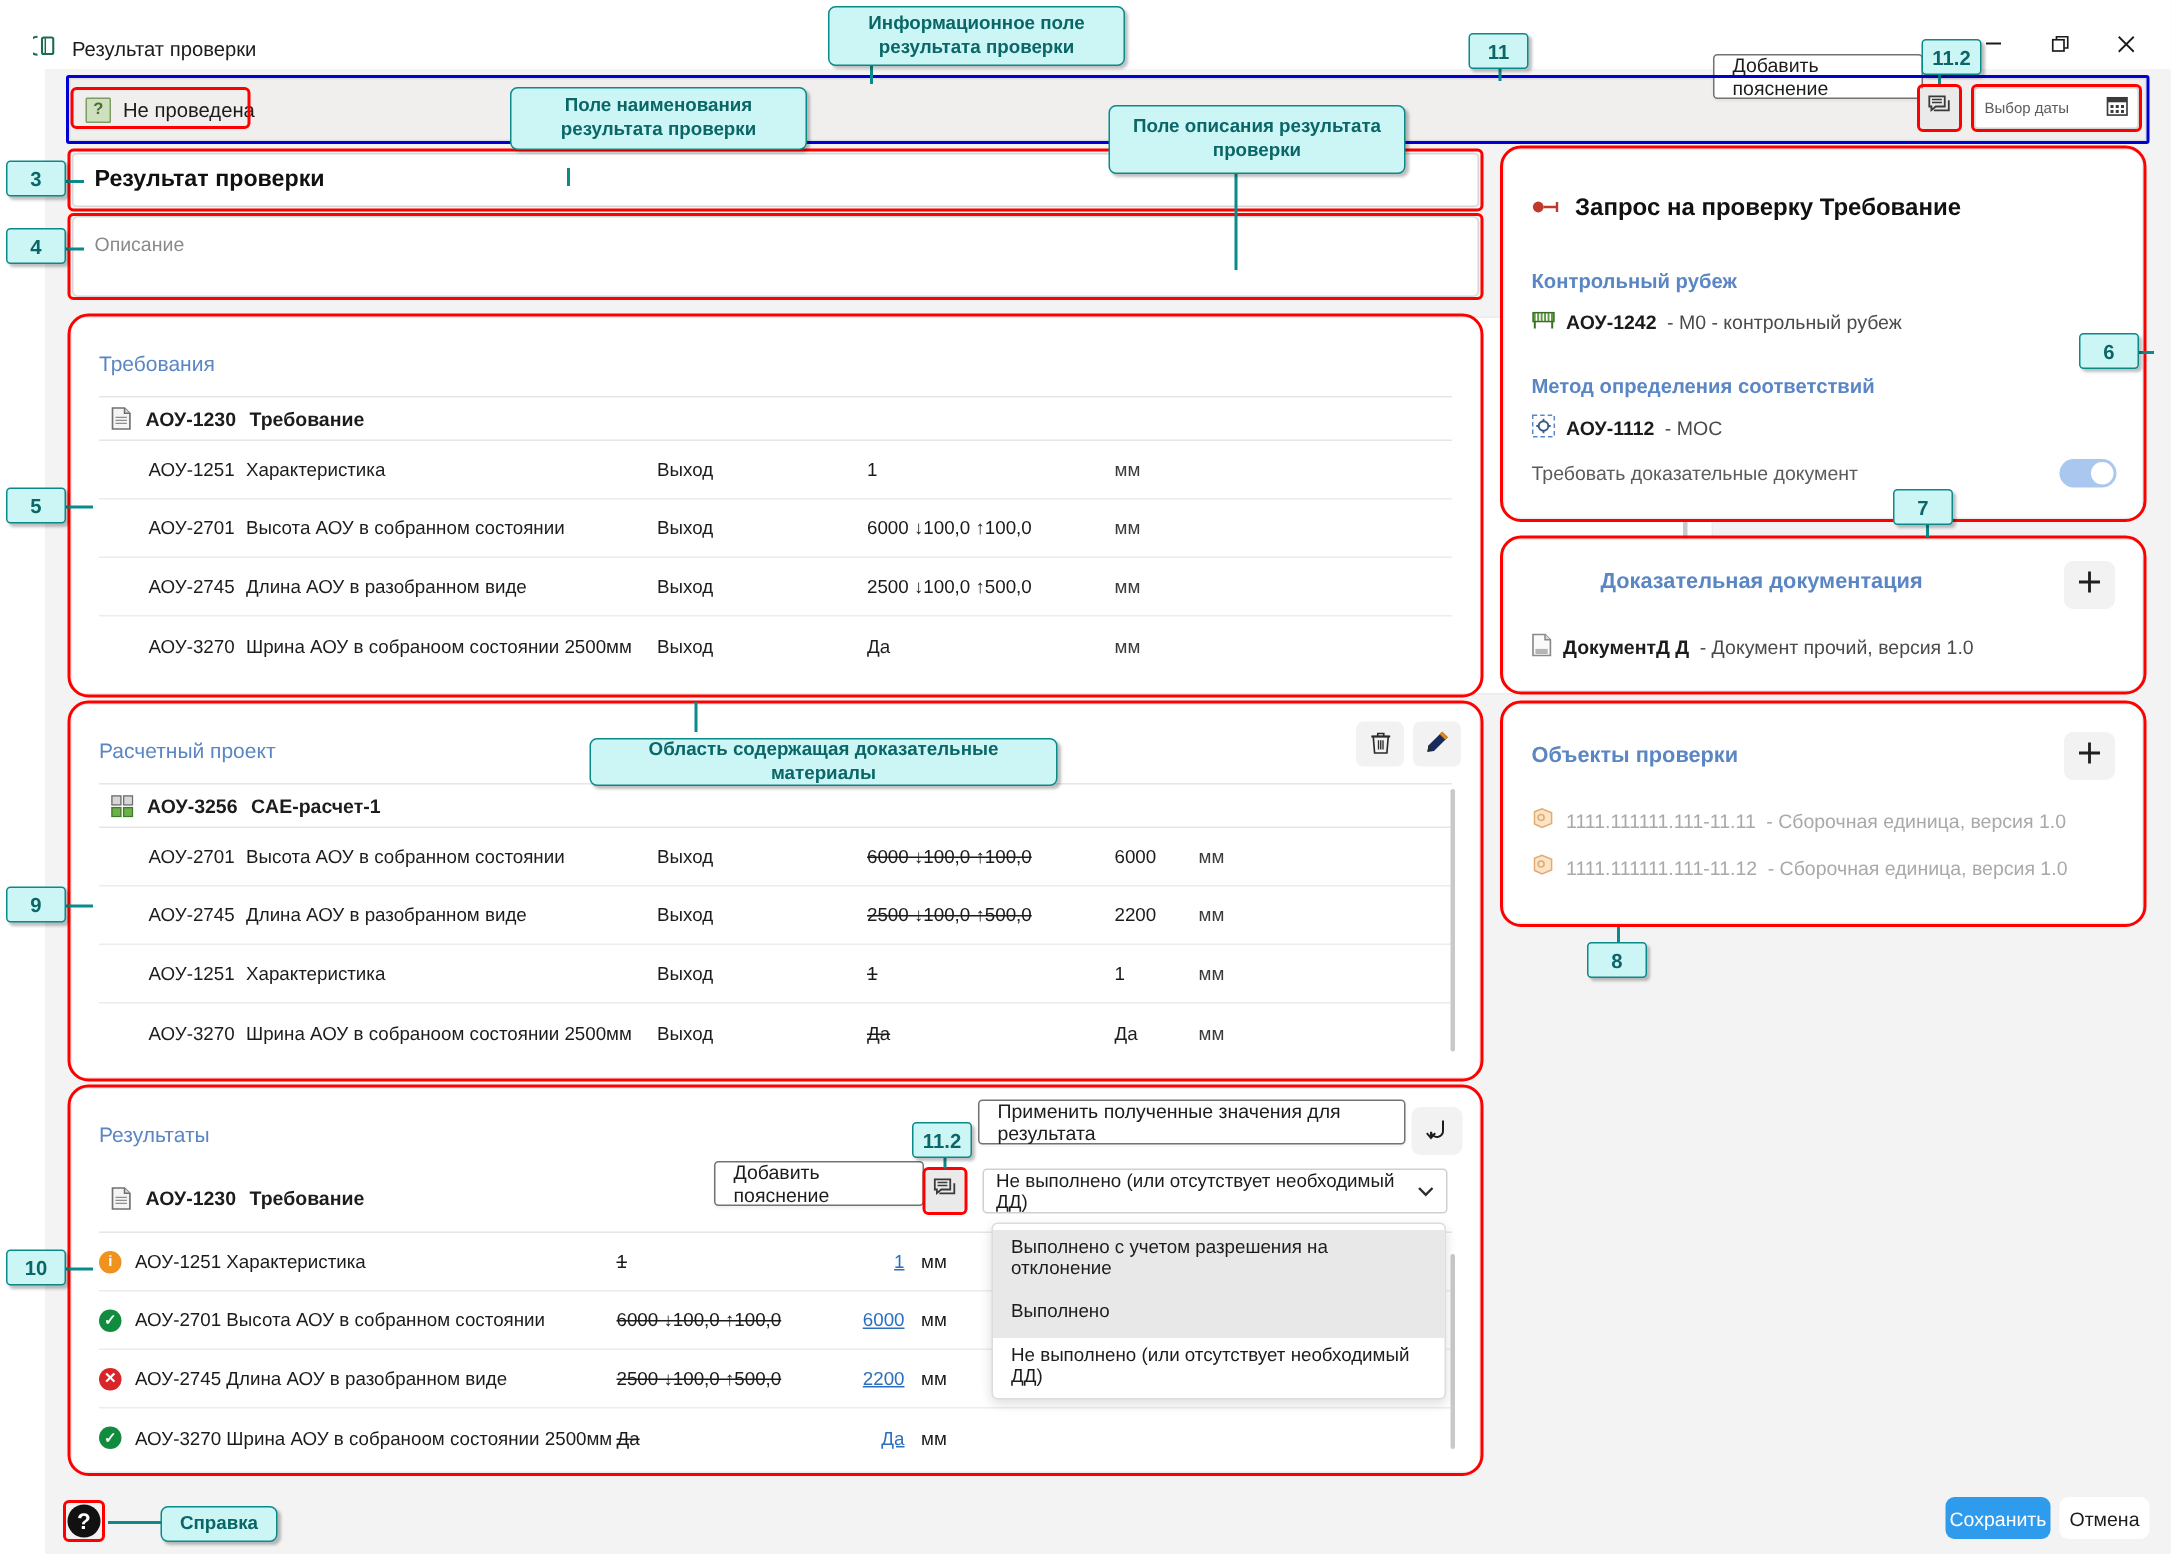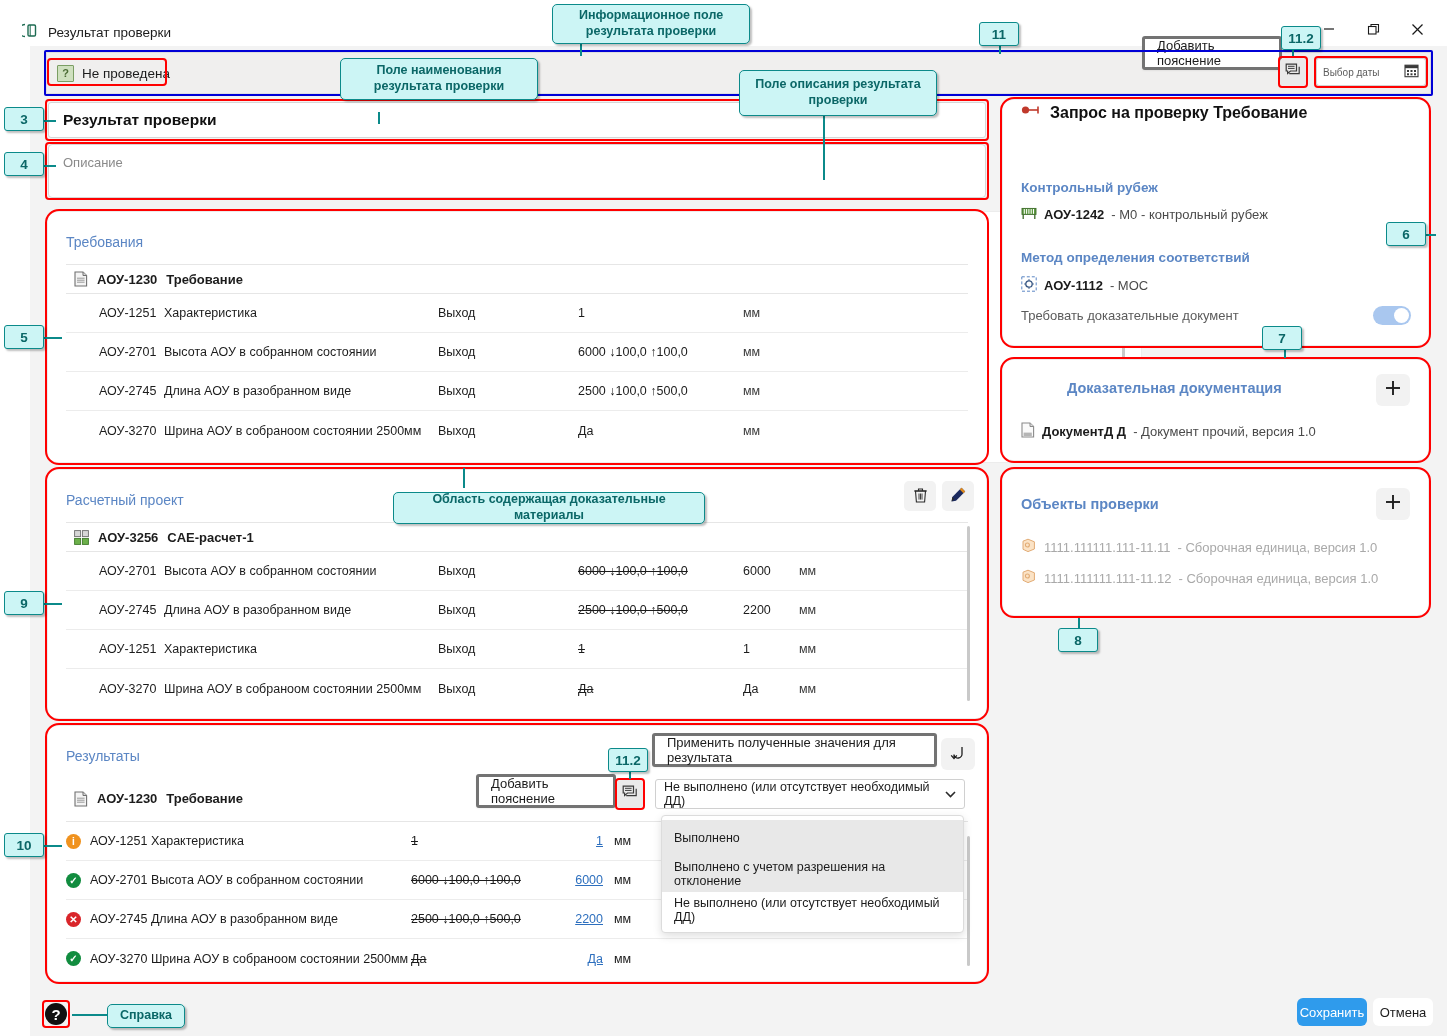--- a/index.html
+++ b/index.html
@@ -63,7 +63,7 @@
 
   
   .tooltip-box {
-    position:absolute; background:#ffffff; border:3px solid #737373;
+    position:absolute; background:#ffffff; border:1px solid #737373;
     border-radius:3px; font-size:13px; color:#1c1c1c;
     display:flex; align-items:center; padding:14px 12px;
     box-shadow:0 1px 2px rgba(0,0,0,.06);

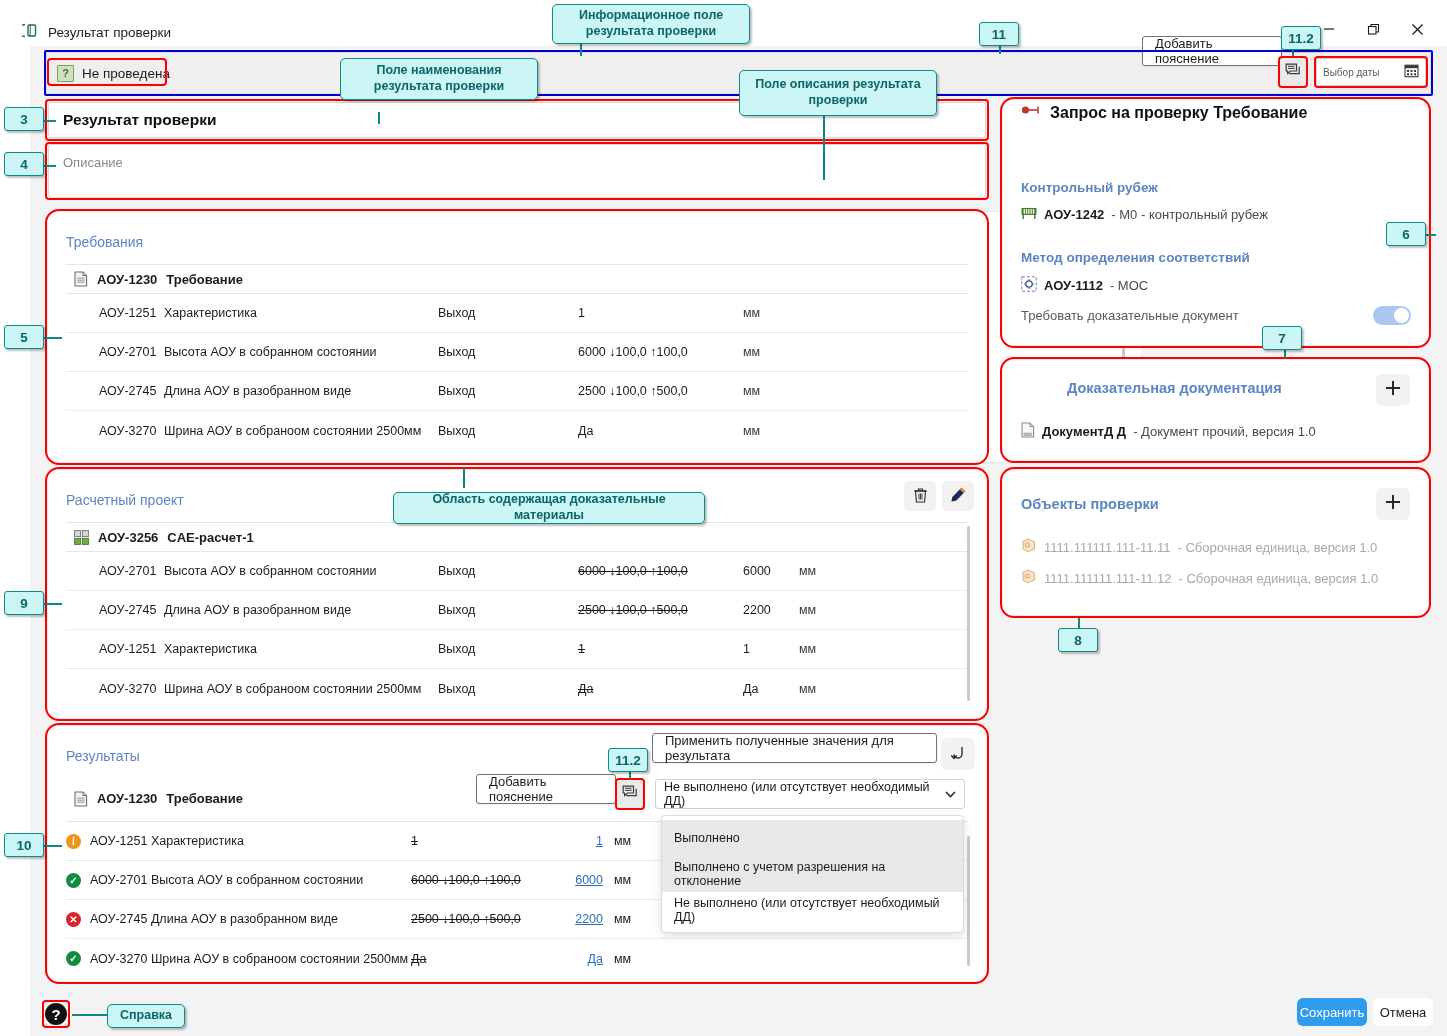--- a/index.html
+++ b/index.html
@@ -539,7 +539,7 @@
 </div>
 
 <div class="card" style="left:1003px; top:100px; width:425px; height:245px;">
-  <div style="position:absolute; left:18px; top:4px; display:flex; align-items:flex-start; gap:9px;">
+  <div style="position:absolute; left:18px; top:30px; display:flex; align-items:center; gap:9px;">
     <span>
       <svg width="20" height="12" viewBox="0 0 20 12">
         <circle cx="4.5" cy="6" r="3.6" fill="#c0392b"></circle>

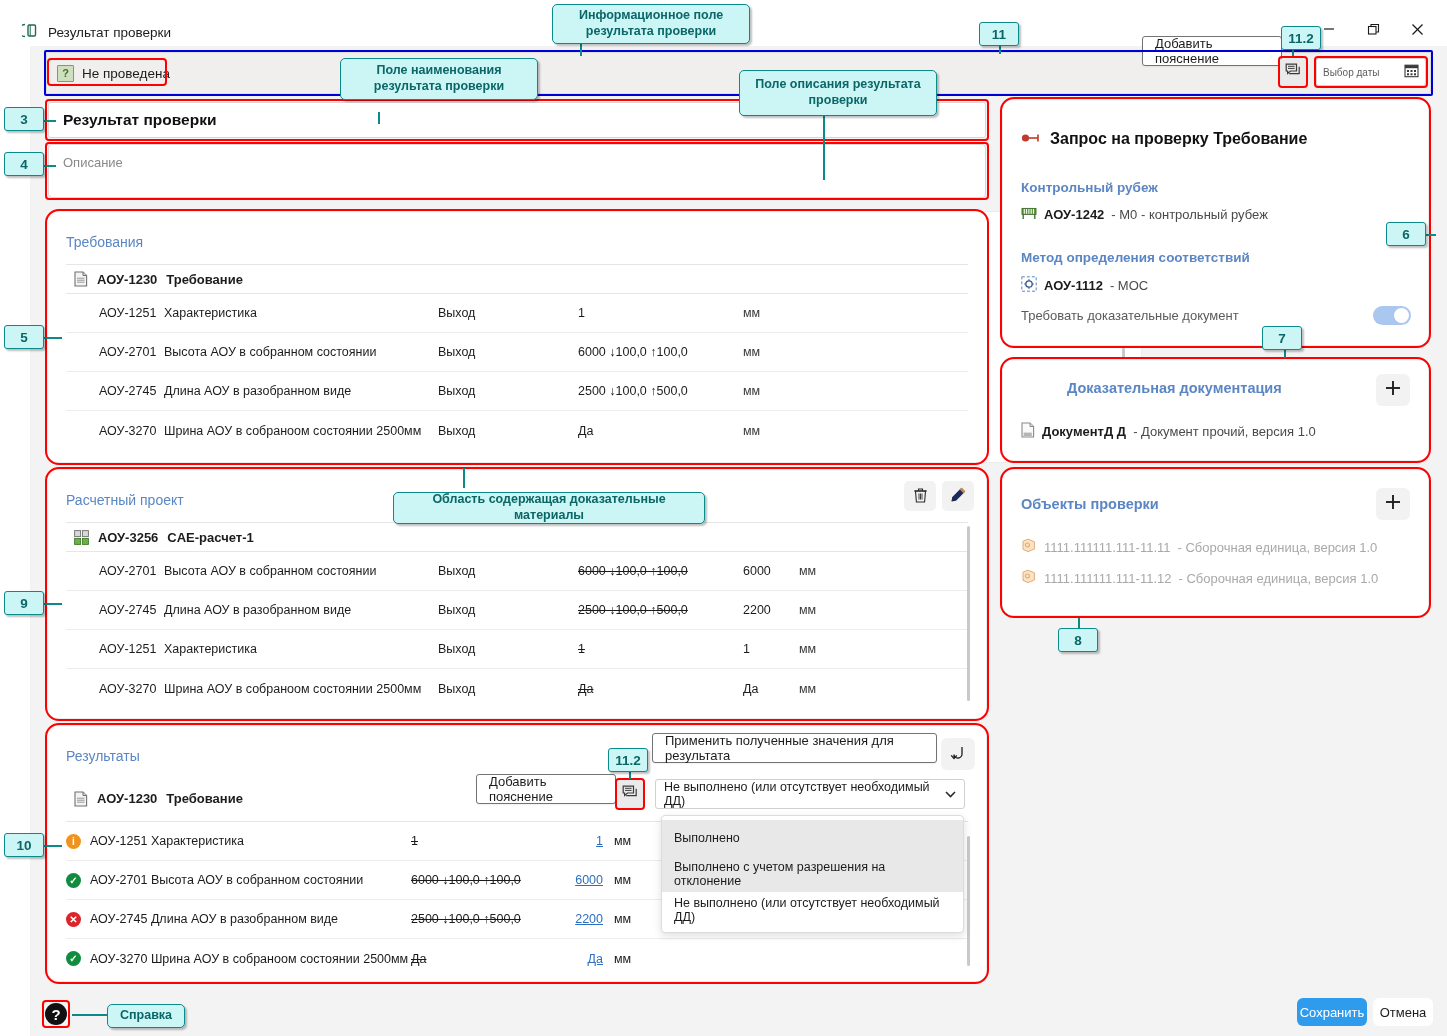--- a/index.html
+++ b/index.html
@@ -533,8 +533,8 @@
 </div>
 
 <div id="dd-list">
+  <div class="dd-item dd-hl">Выполнено с учетом разрешения на отклонение</div>
   <div class="dd-item dd-hl">Выполнено</div>
-  <div class="dd-item dd-hl">Выполнено с учетом разрешения на отклонение</div>
   <div class="dd-item">Не выполнено (или отсутствует необходимый ДД)</div>
 </div>
 

